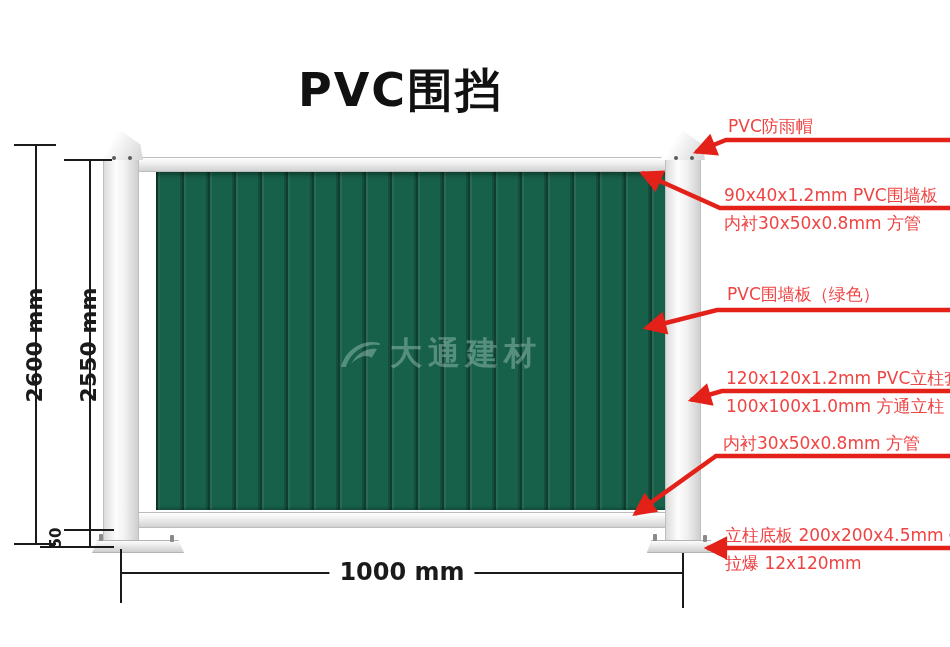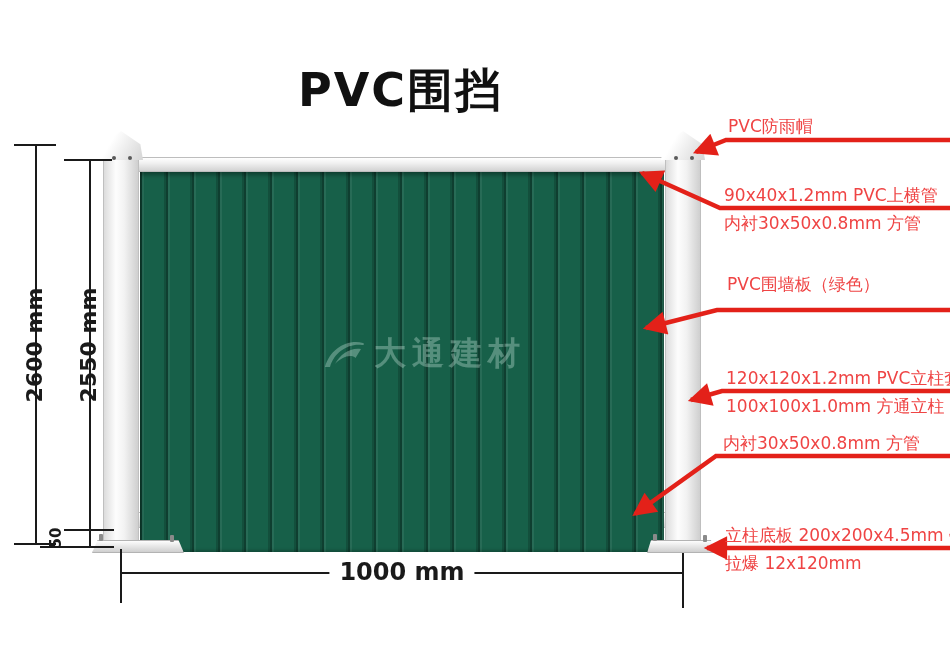--- a/index.html
+++ b/index.html
@@ -142,7 +142,7 @@
     <div>PVC防雨帽</div>
   </div>
   <div class="ann" style="left:724px;top:181px;">
-    <div>90x40x1.2mm PVC上横管</div>
+    <div>90x40x1.2mm PVC围墙板</div>
     <div>内衬30x50x0.8mm 方管</div>
   </div>
   <div class="ann" style="left:727px;top:270px;">

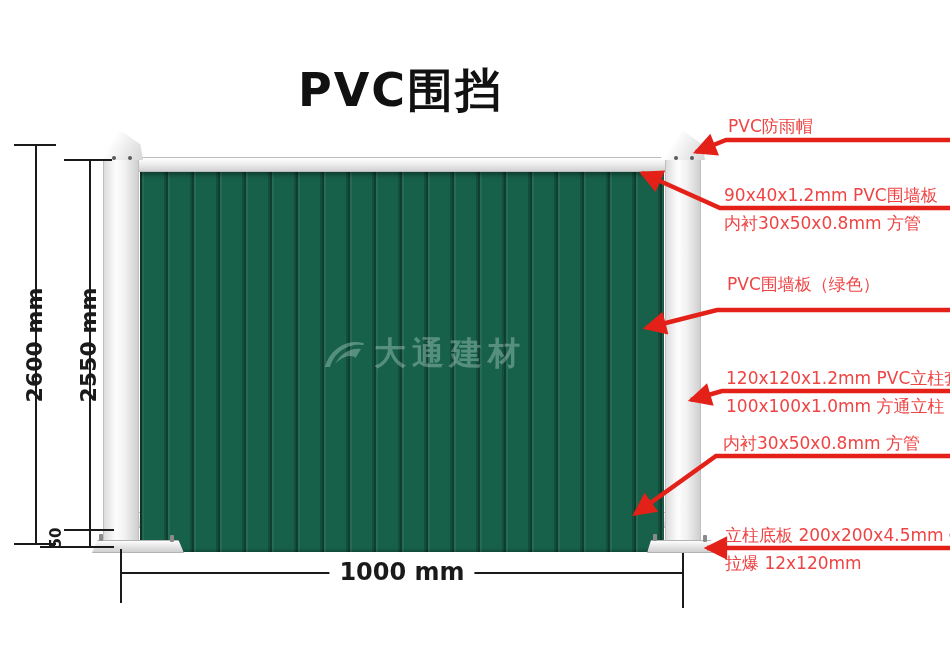--- a/index.html
+++ b/index.html
@@ -145,7 +145,7 @@
     <div>90x40x1.2mm PVC围墙板</div>
     <div>内衬30x50x0.8mm 方管</div>
   </div>
-  <div class="ann" style="left:727px;top:270px;">
+  <div class="ann" style="left:727px;top:280px;">
     <div>PVC围墙板（绿色）</div>
   </div>
   <div class="ann" style="left:726px;top:364px;">

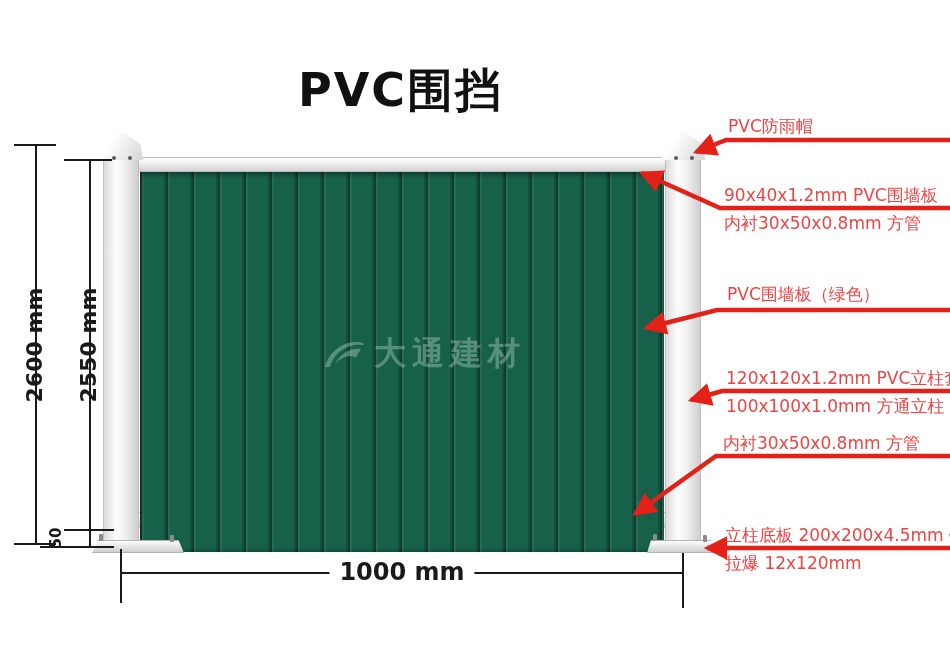--- a/index.html
+++ b/index.html
@@ -21,7 +21,7 @@
   .rail.top{top:157px;}
   .rail.bottom{top:512px;height:16px;}
 
-  .panel{position:absolute;left:140px;top:172px;width:524px;height:380px;overflow:hidden;
+  .panel{position:absolute;left:156px;top:172px;width:524px;height:338px;overflow:hidden;
          background:
            repeating-linear-gradient(90deg, rgba(0,0,0,0.35) 0 2px, rgba(255,255,255,0.07) 2px 4px, rgba(0,0,0,0) 4px 24px, rgba(0,0,0,0.18) 24px 26px),
            var(--green);

